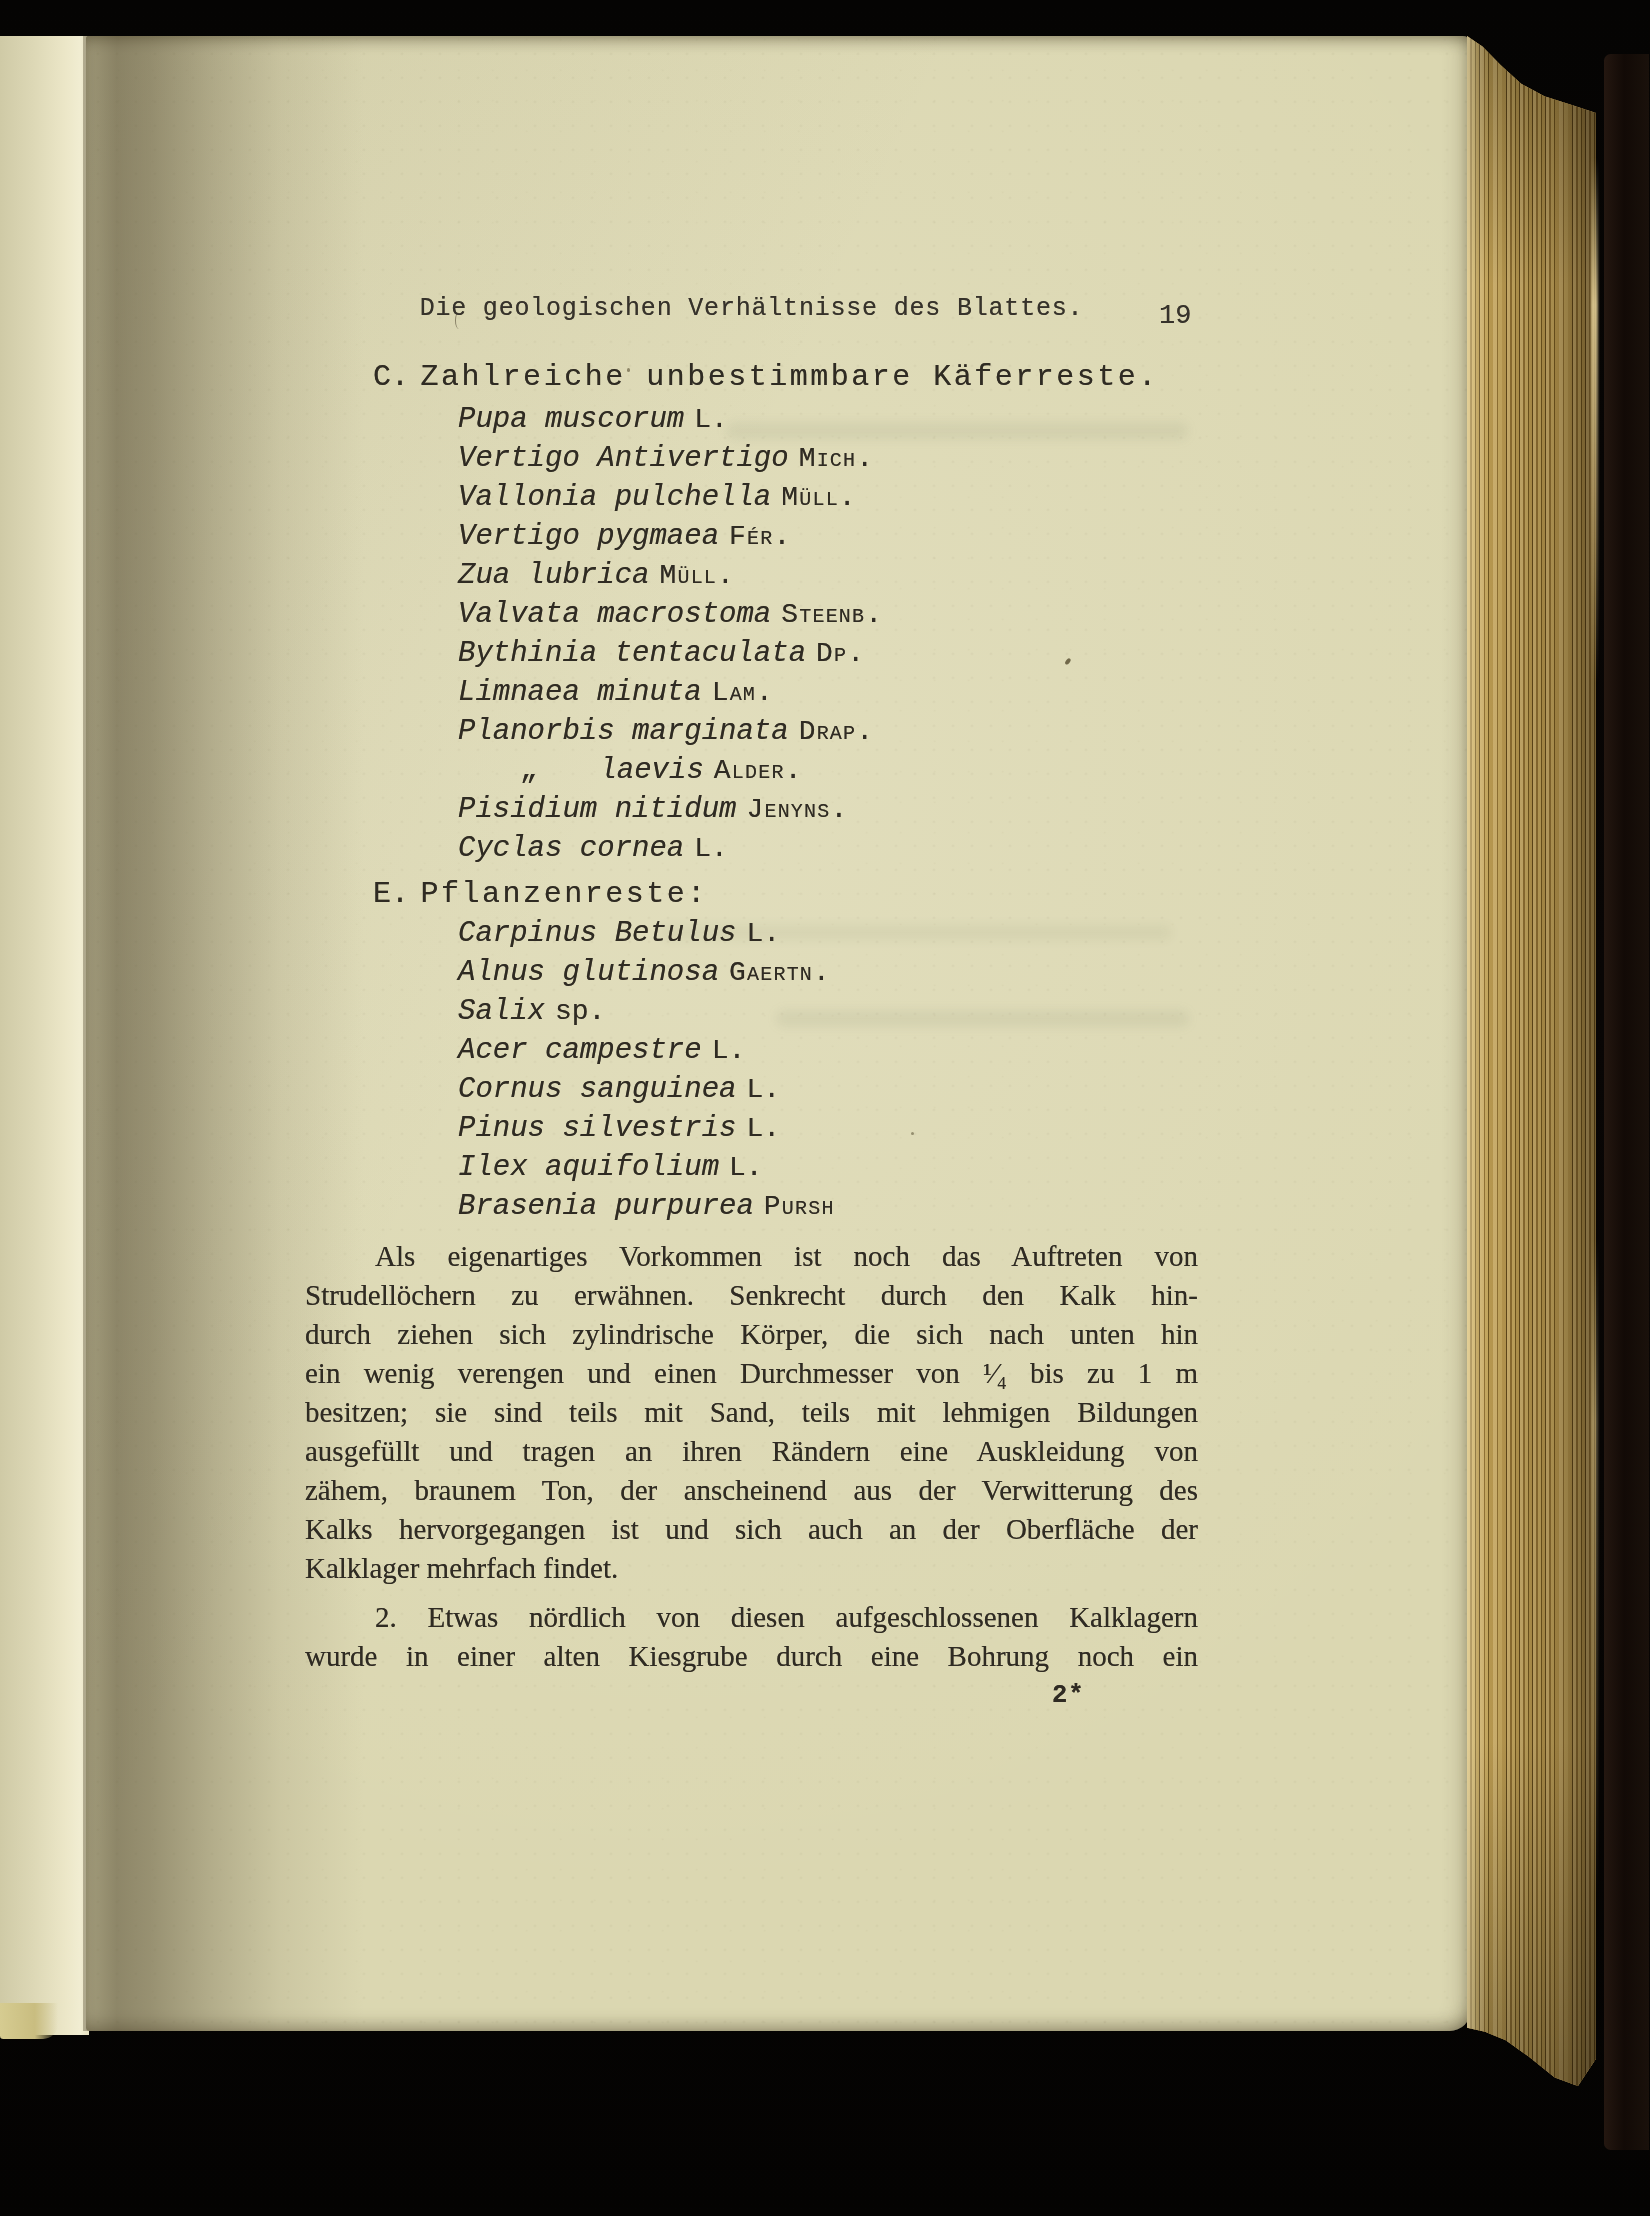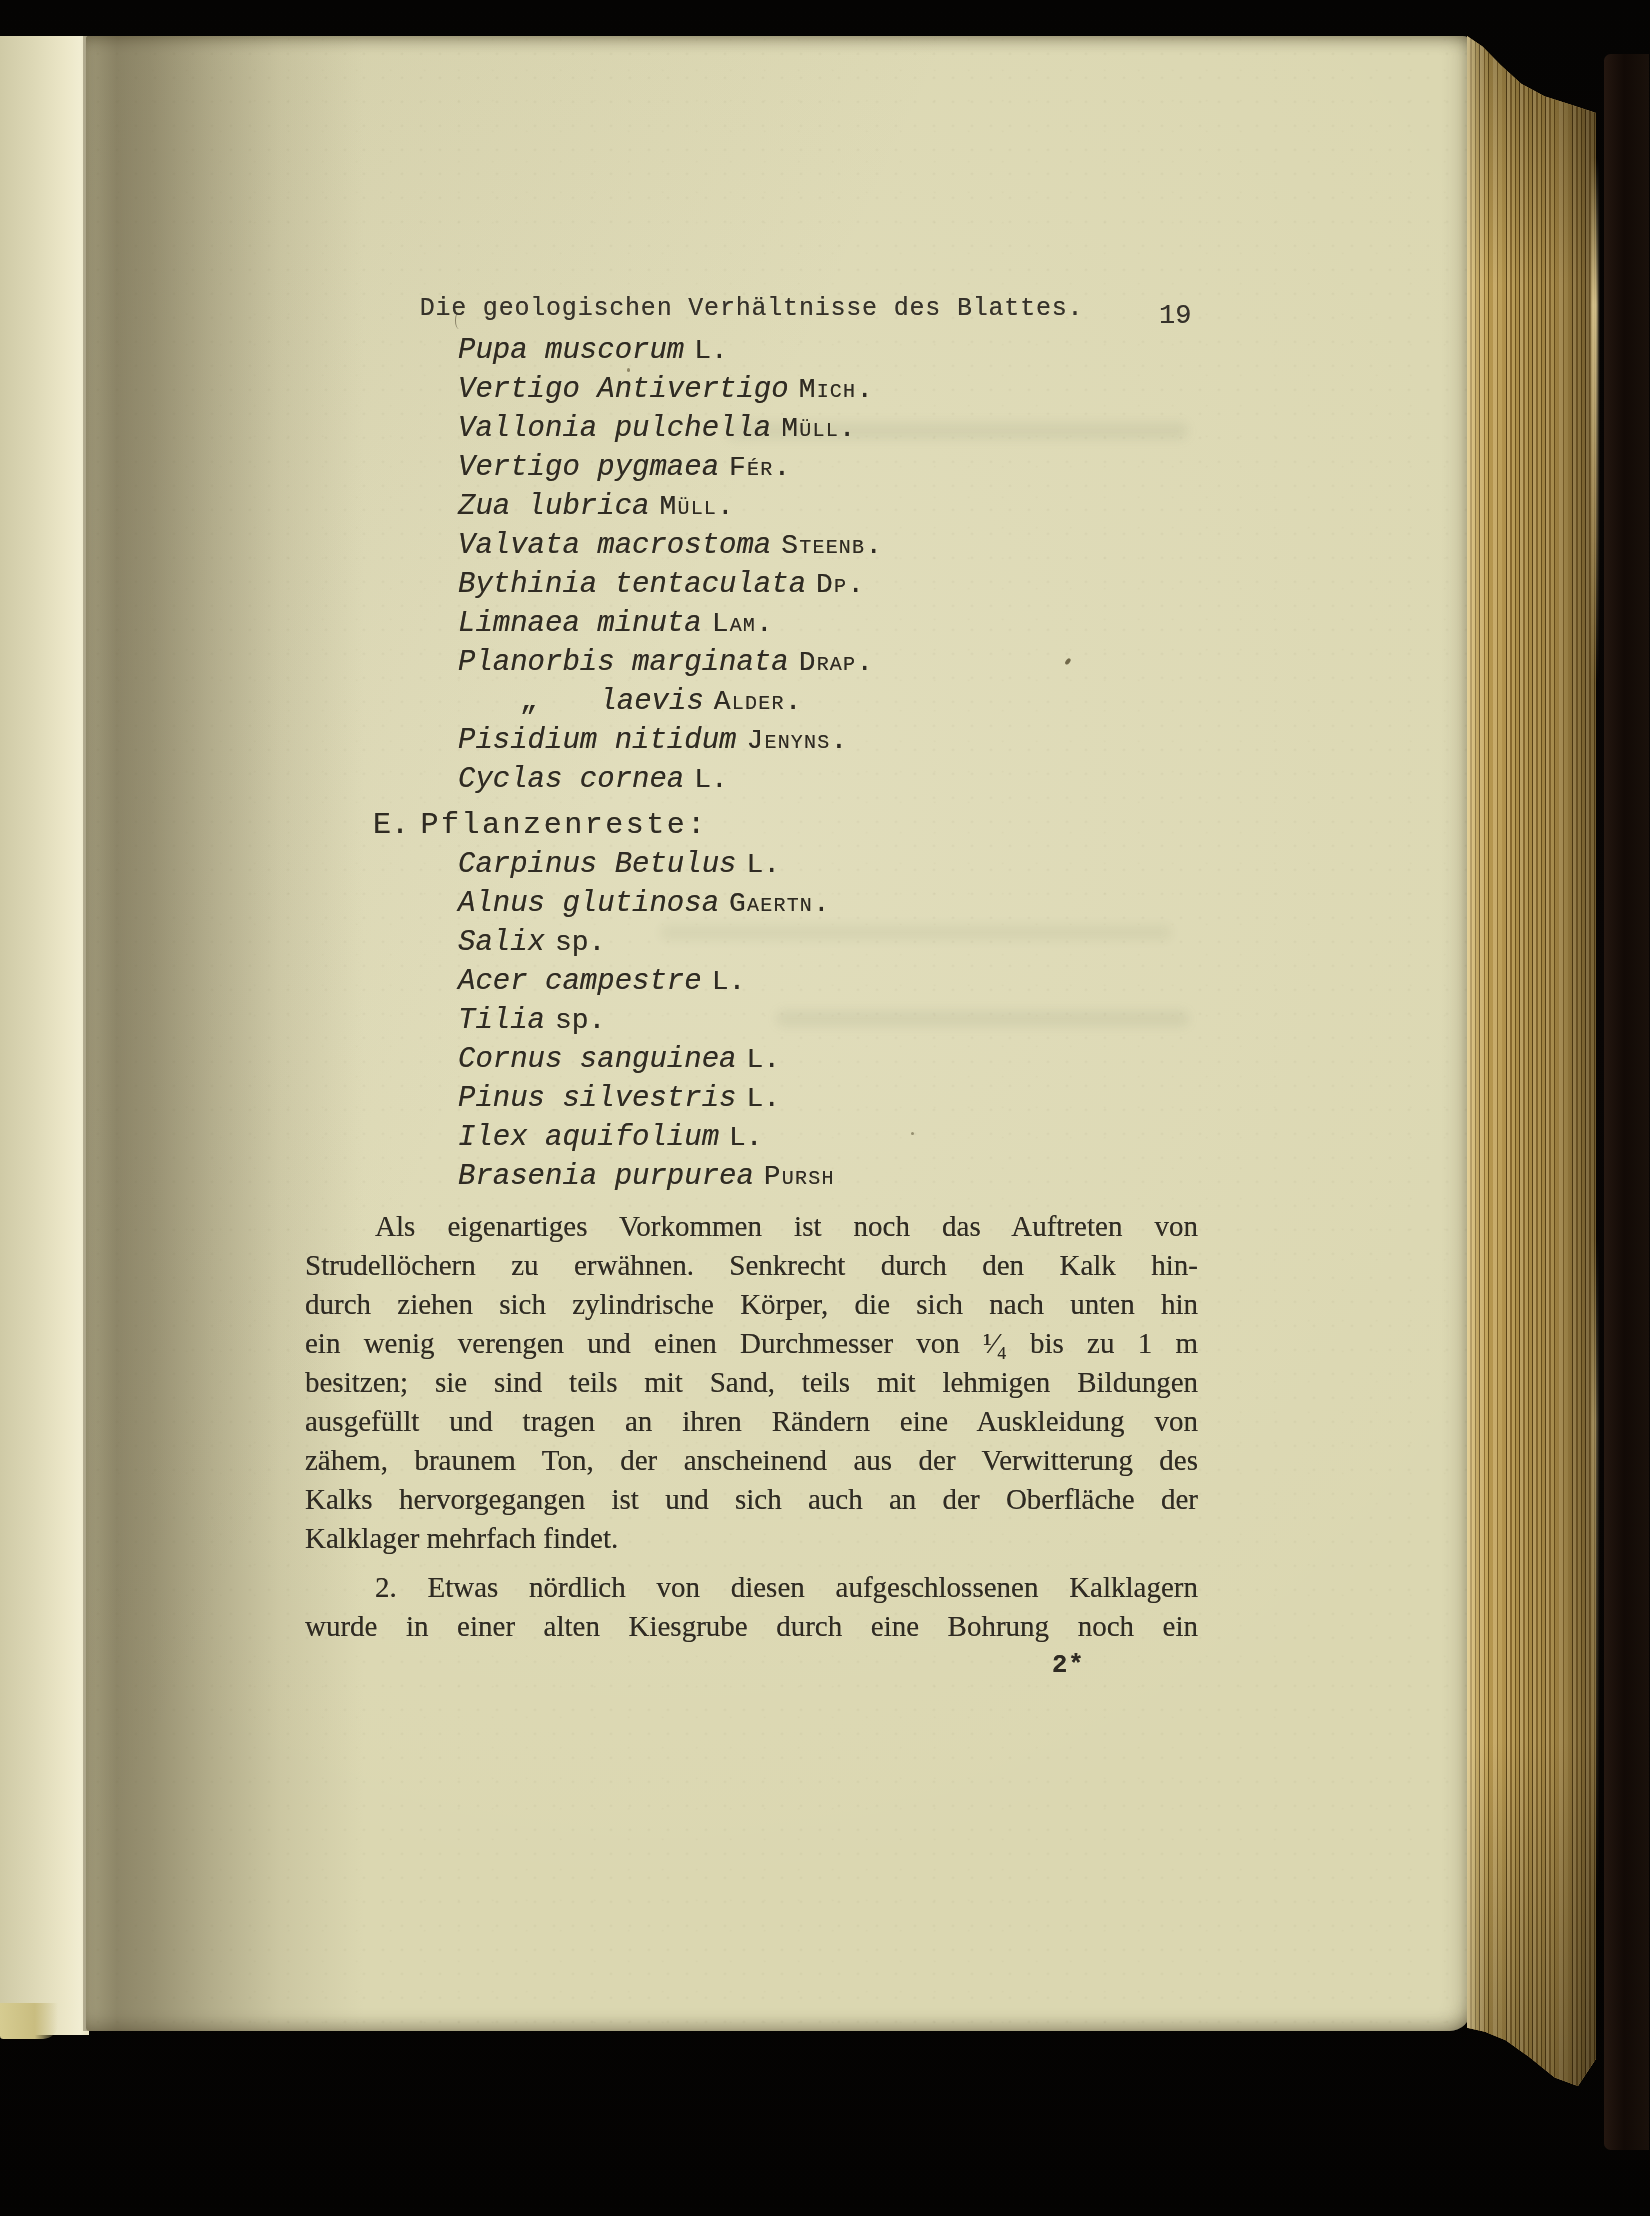--- a/index.html
+++ b/index.html
@@ -139,6 +139,9 @@
     <span class="page-number">19</span>
   </div>
 
+  <div class="row sec-head sec-c">
+    <span class="sec-label">C.</span><span>Zahlreiche unbestimmbare Käferreste.</span>
+  </div>
 
 
   <div class="row species-row first-m"><span class="species-name">Pupa muscorum</span><span class="author roman">L.</span></div>

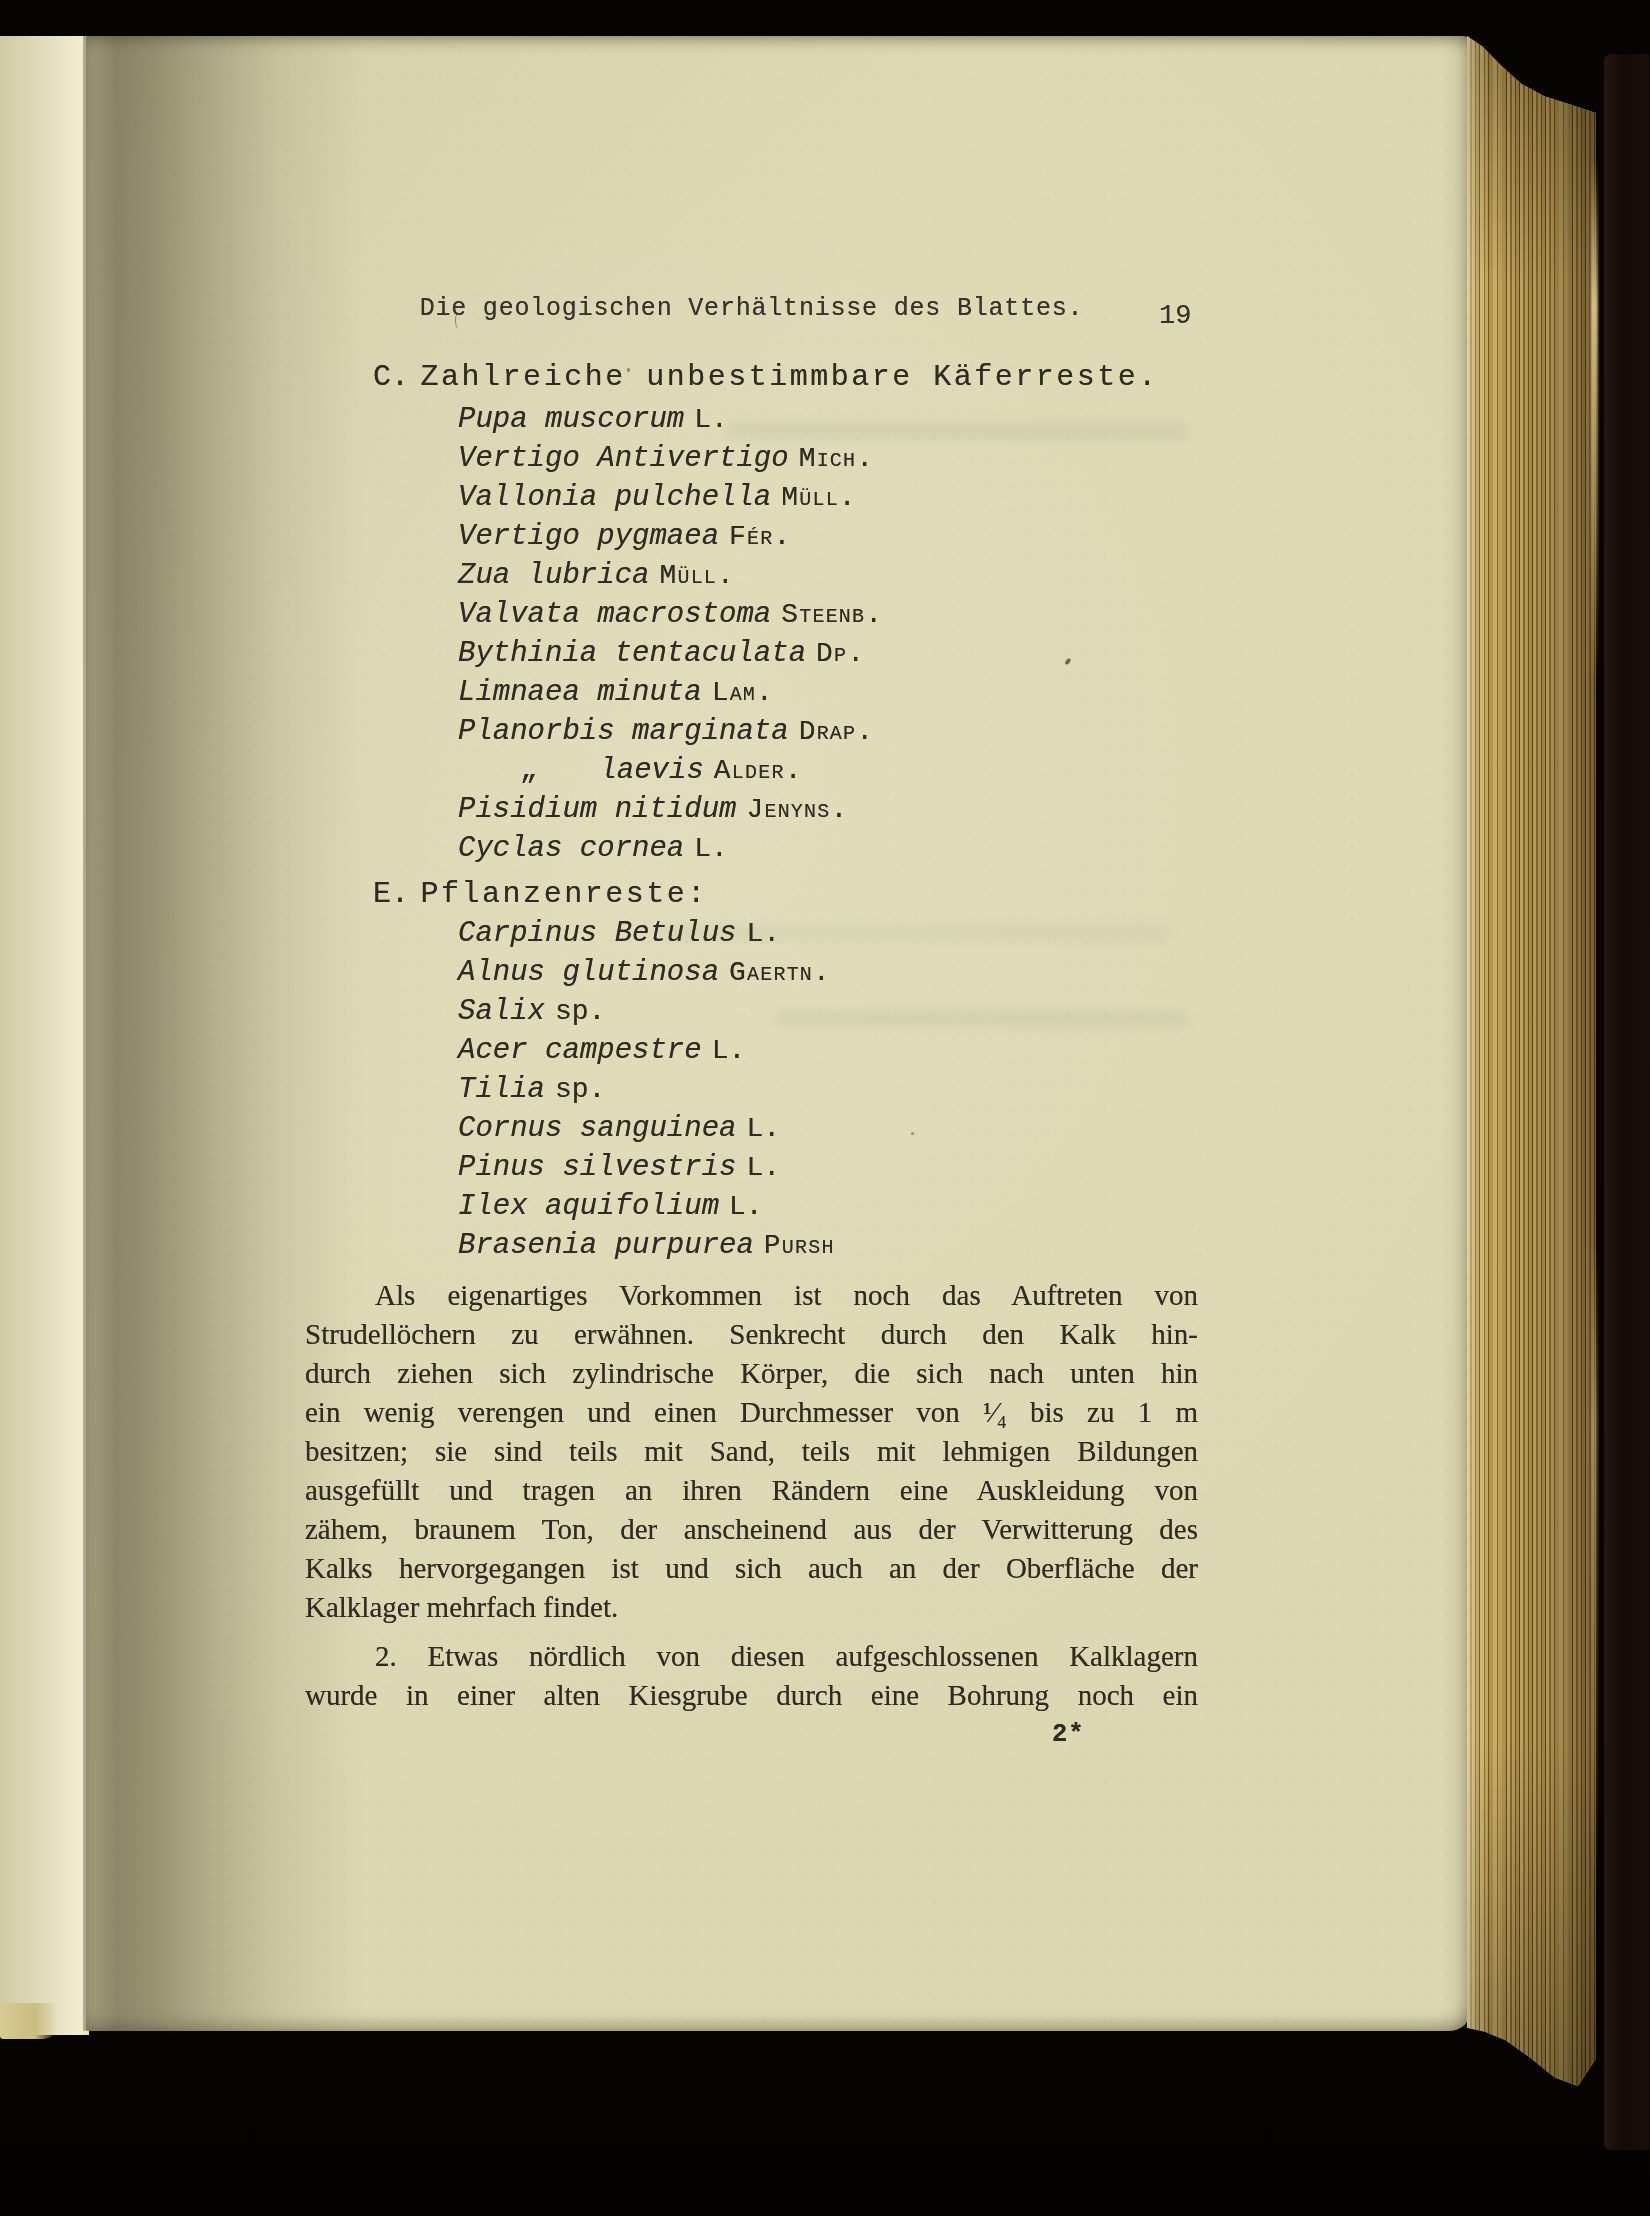--- a/index.html
+++ b/index.html
@@ -165,7 +165,6 @@
   <div class="row species-row"><span class="species-name">Alnus glutinosa</span><span class="author">Gaertn.</span></div>
   <div class="row species-row"><span class="species-name">Salix</span><span class="author roman">sp.</span></div>
   <div class="row species-row"><span class="species-name">Acer campestre</span><span class="author roman">L.</span></div>
-  <div class="row species-row"><span class="species-name">Tilia</span><span class="author roman">sp.</span></div>
   <div class="row species-row"><span class="species-name">Cornus sanguinea</span><span class="author roman">L.</span></div>
   <div class="row species-row"><span class="species-name">Pinus silvestris</span><span class="author roman">L.</span></div>
   <div class="row species-row"><span class="species-name">Ilex aquifolium</span><span class="author roman">L.</span></div>

